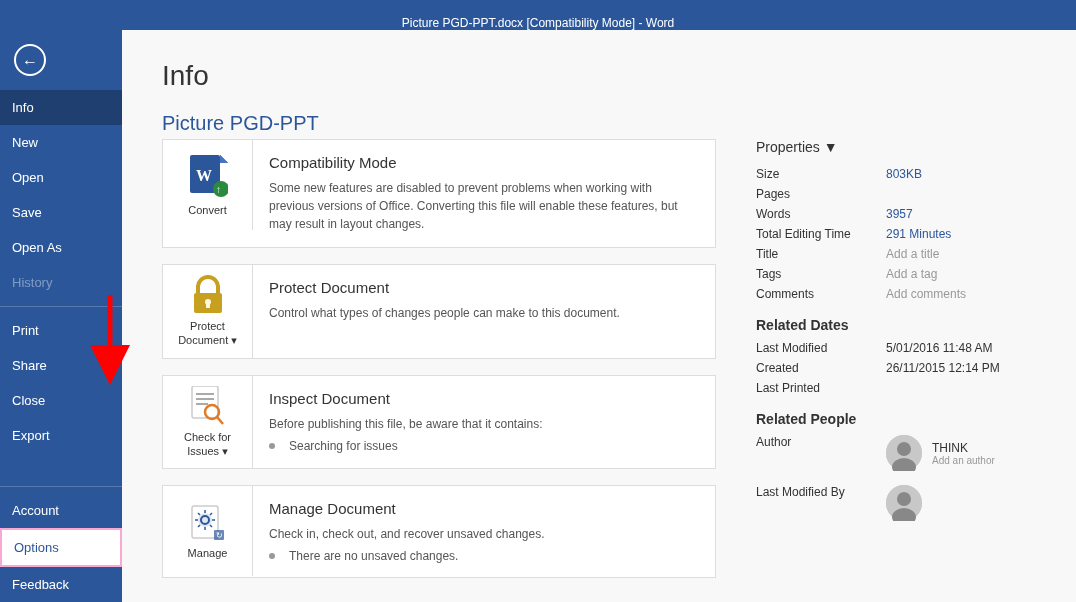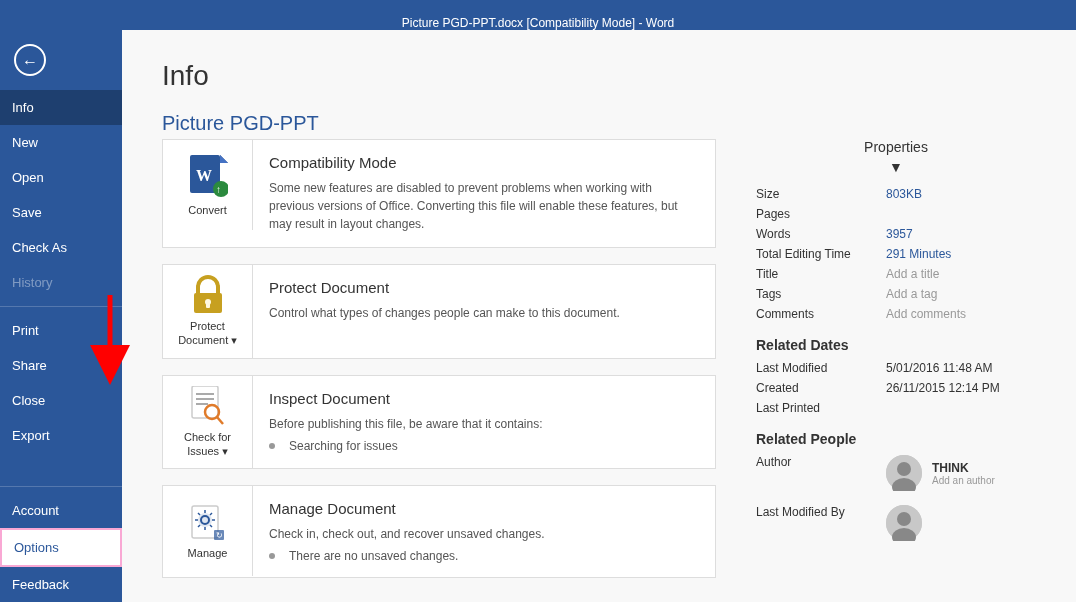--- a/index.html
+++ b/index.html
@@ -196,7 +196,6 @@
       display: flex;
       align-items: center;
       gap: 4px;
-      flex-direction: column;
     }
 
     .props-table {

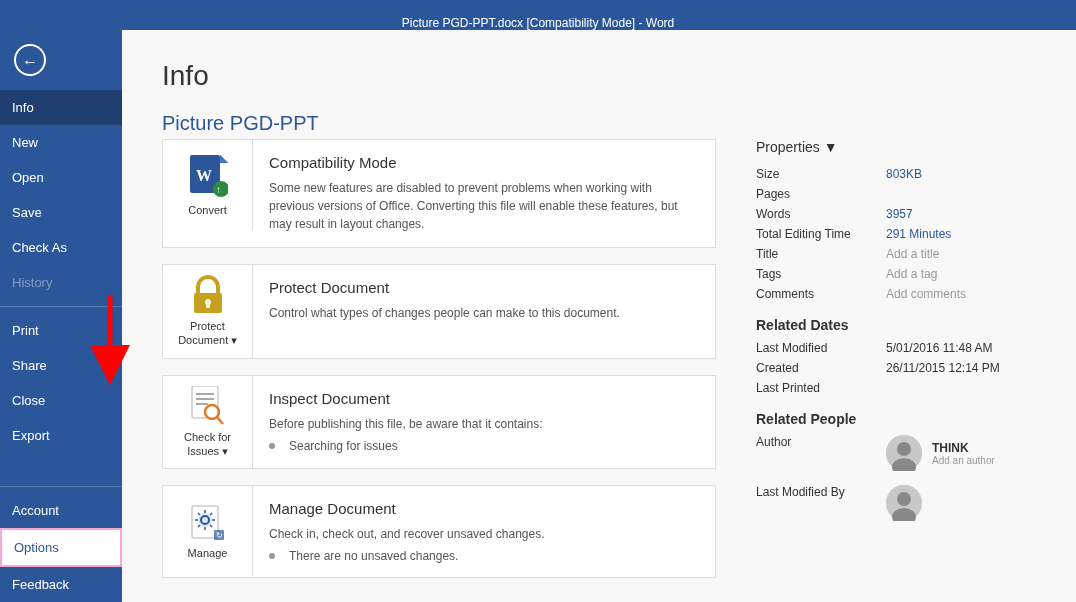--- a/index.html
+++ b/index.html
@@ -298,7 +298,7 @@
     <div class="sidebar-item">New</div>
     <div class="sidebar-item">Open</div>
     <div class="sidebar-item">Save</div>
-    <div class="sidebar-item">Check As</div>
+    <div class="sidebar-item">Open As</div>
     <div class="sidebar-item" style="color:rgba(255,255,255,0.4)">History</div>
 
     <div class="sidebar-divider"></div>

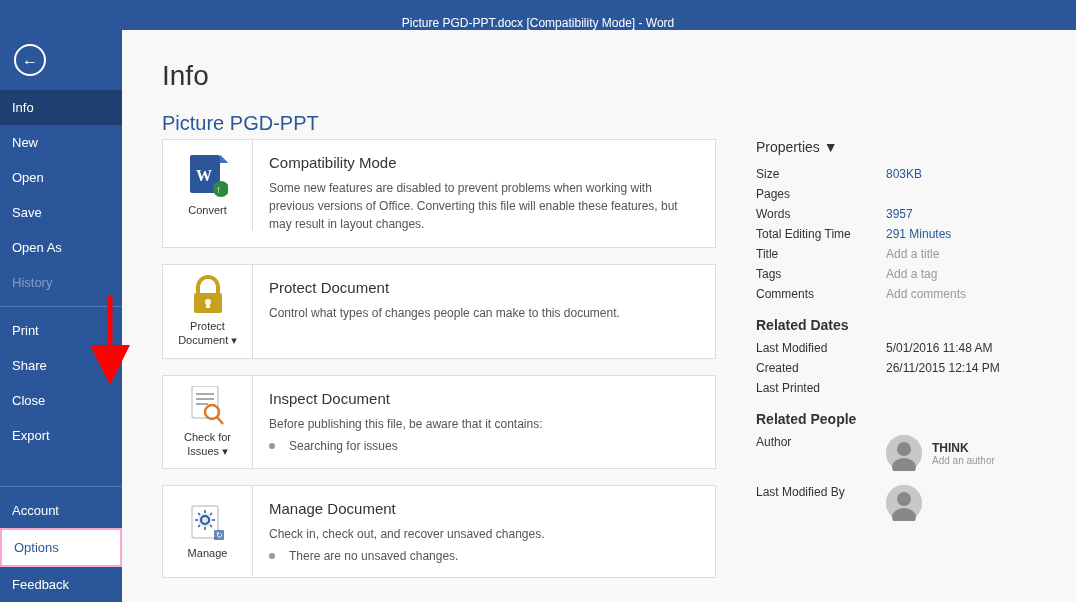--- a/index.html
+++ b/index.html
@@ -260,7 +260,7 @@
 
     .person-name {
       color: #333;
-      font-weight: 700;
+      font-weight: 400;
     }
 
     .person-action {

